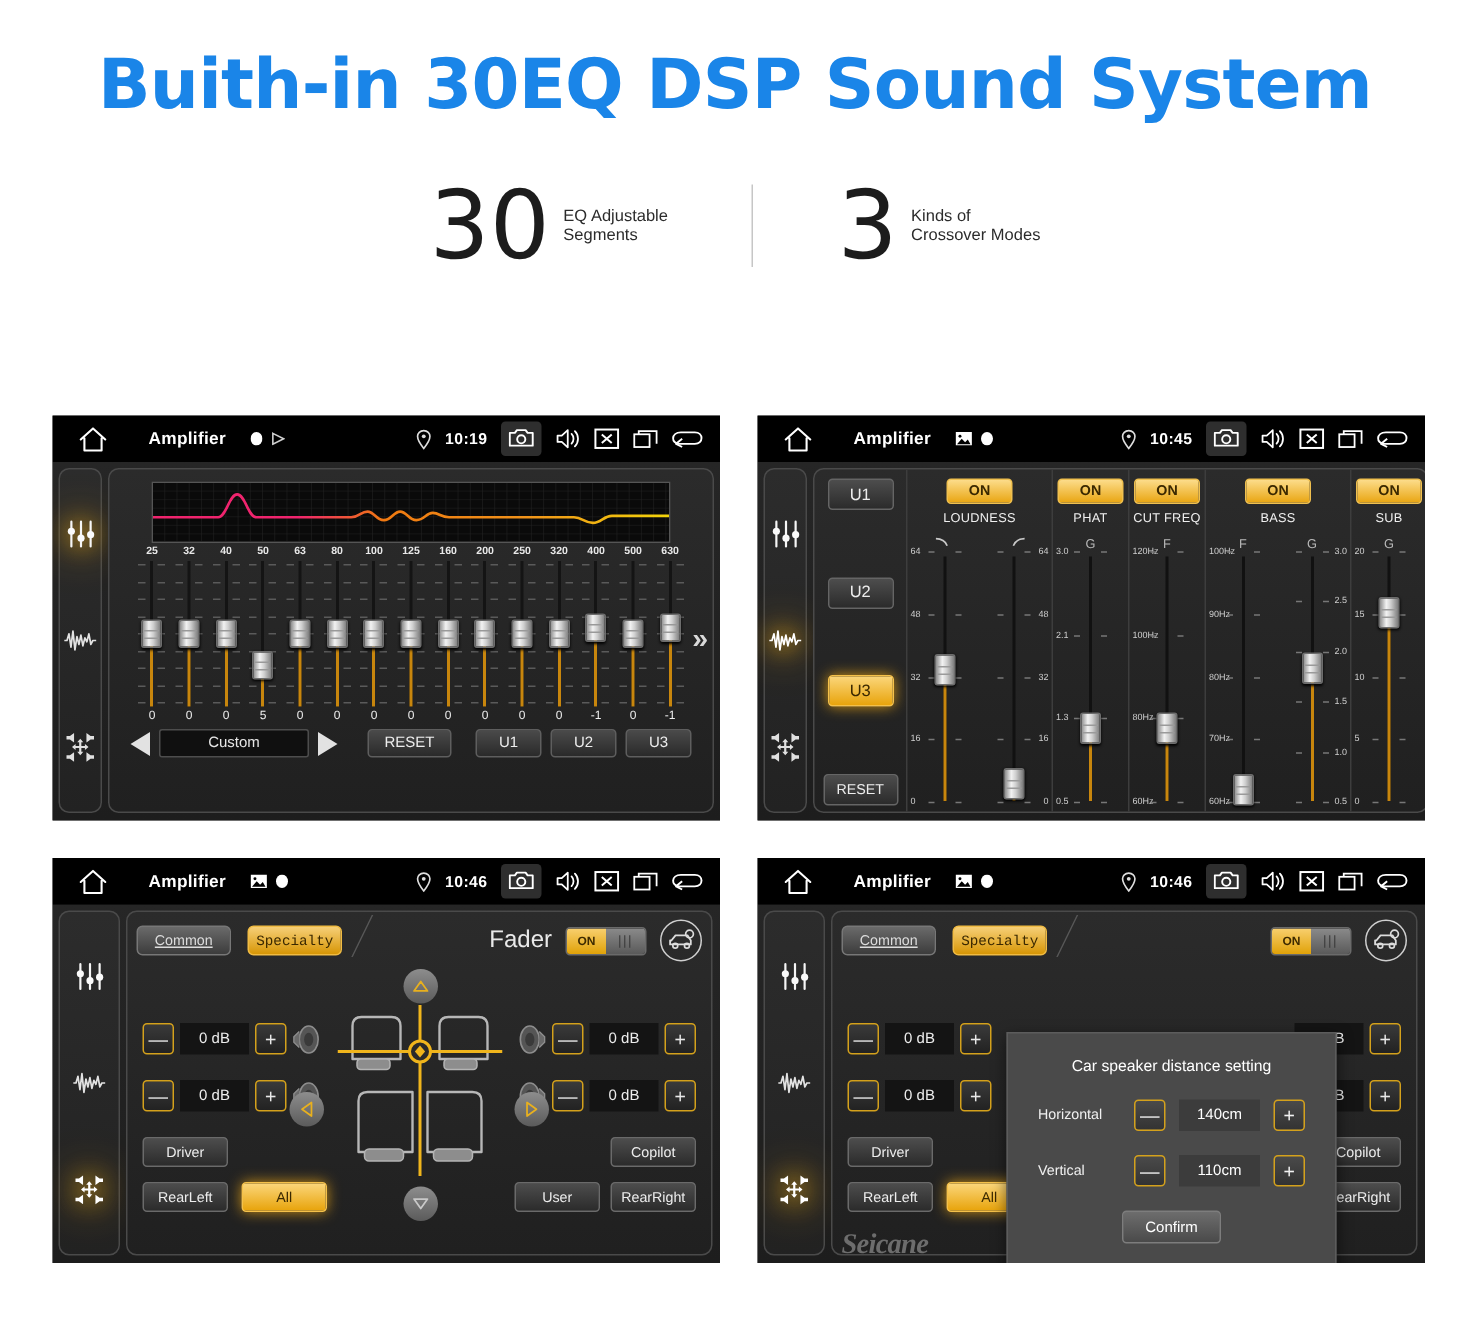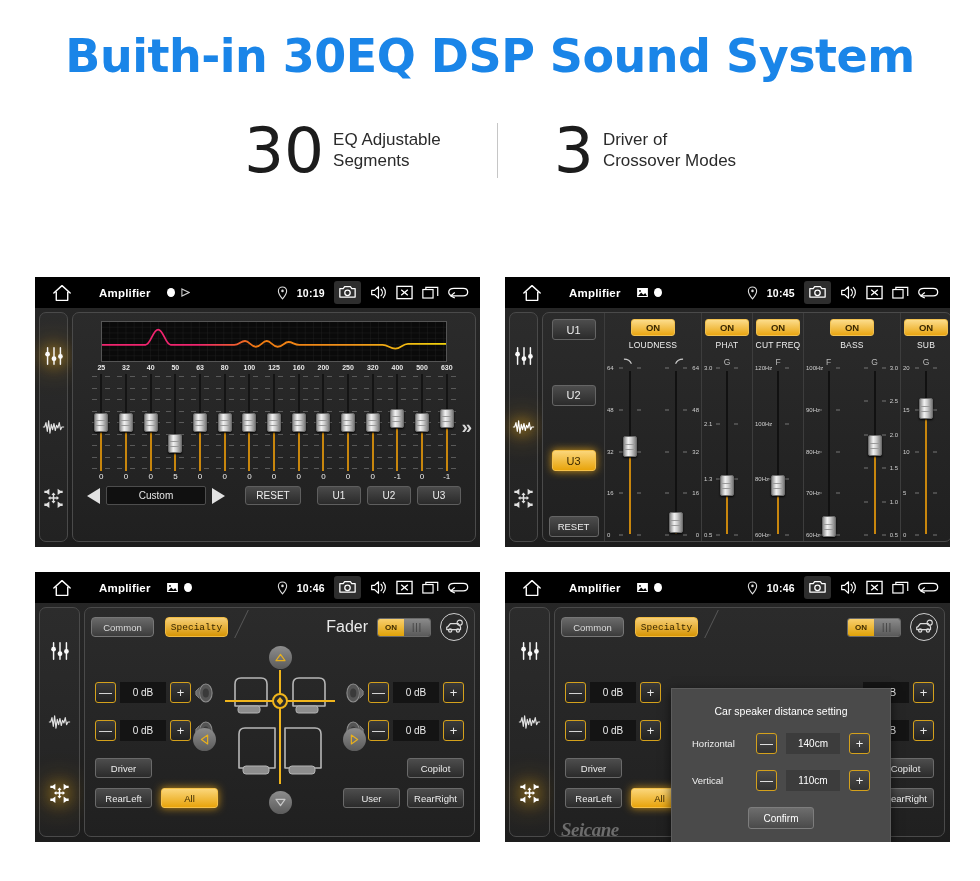--- a/index.html
+++ b/index.html
@@ -25,7 +25,7 @@
     font-size:63px; font-weight:400; color:#1c1c1c; line-height:0.95;
     font-family:"DejaVu Sans","Liberation Sans",sans-serif;
   }
-  .stat-text { font-size:17px; color:#2b2b2b; line-height:1.22; text-align:left; }
+  .stat-text { font-size:11px; color:#2b2b2b; line-height:1.22; text-align:left; }
   .stat-divider { width:1px; height:55px; background:#c6c6c6; margin:0 56px; }
 
   

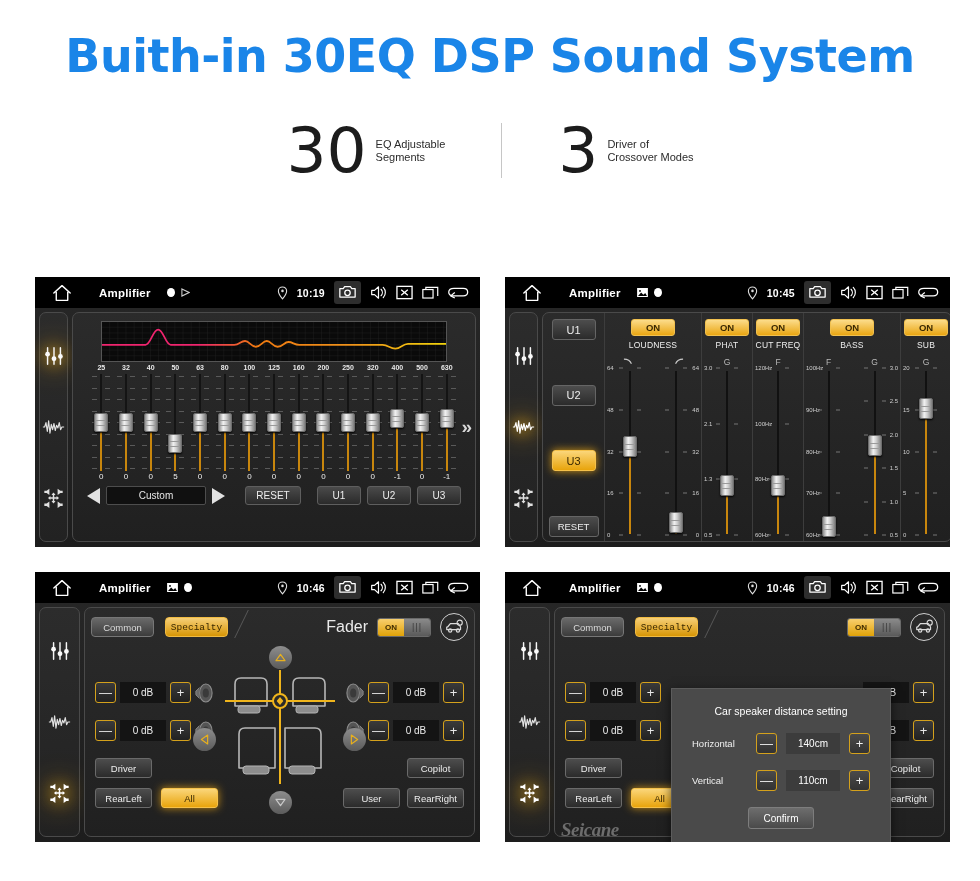--- a/index.html
+++ b/index.html
@@ -265,7 +265,7 @@
     <div class="stat">
       <div class="stat-num">3</div>
       <div class="stat-text">
-        <div>Driver of</div>
+        <div>Kinds of</div>
         <div>Crossover Modes</div>
       </div>
     </div>

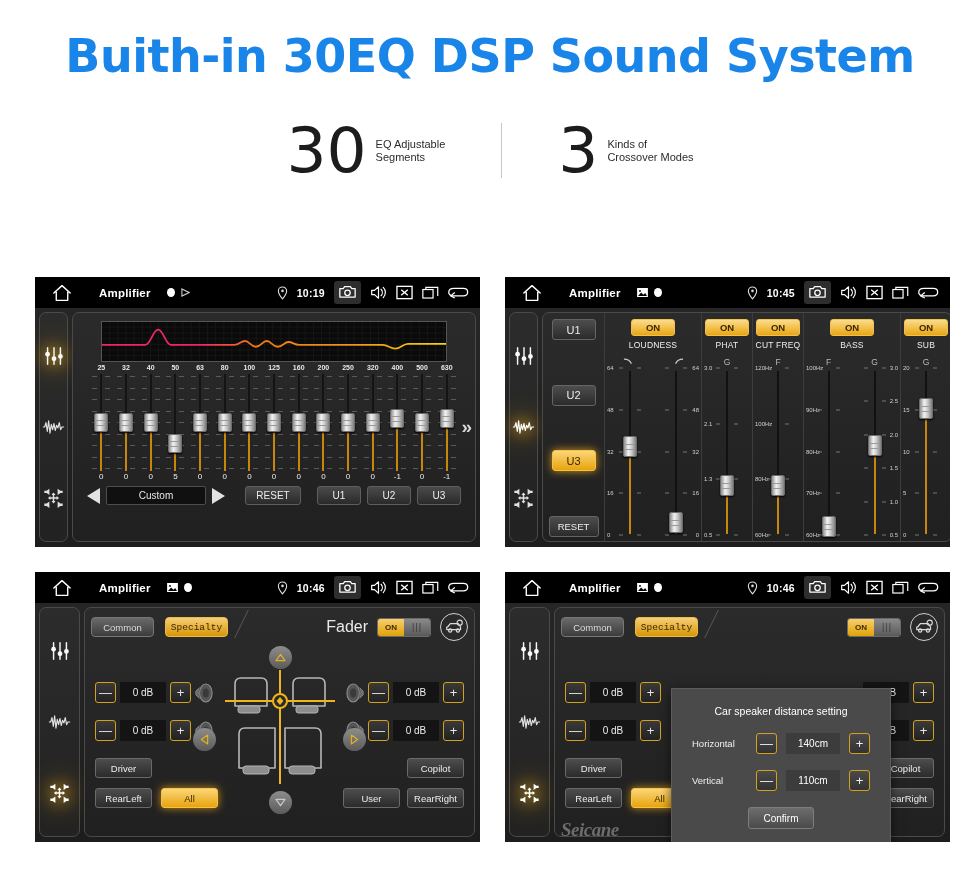--- a/index.html
+++ b/index.html
@@ -179,7 +179,7 @@
     width:63px;height:20px;border-radius:4px; font-size:9.5px;
     display:flex;align-items:center;justify-content:center; margin-right:11px;
   }
-  .tab.off { background:linear-gradient(180deg,#6a6a6a,#3c3c3c); color:#dcdcdc; border:1px solid #777;}
+  .tab.off { background:linear-gradient(180deg,#6a6a6a,#3c3c3c); color:#dcdcdc; border:1px solid #777;text-decoration:underline;}
   .tab.on  { background:linear-gradient(180deg,#f6cf77,#d79606); color:#3a2800; border:1px solid #f0bb43;font-family:Liberation Mono, monospace;}
   .fd-slash { position:absolute; left:150px; top:-4px; width:34px; height:28px;
               border-left:1px solid #585858; transform:skewX(-26deg); }

